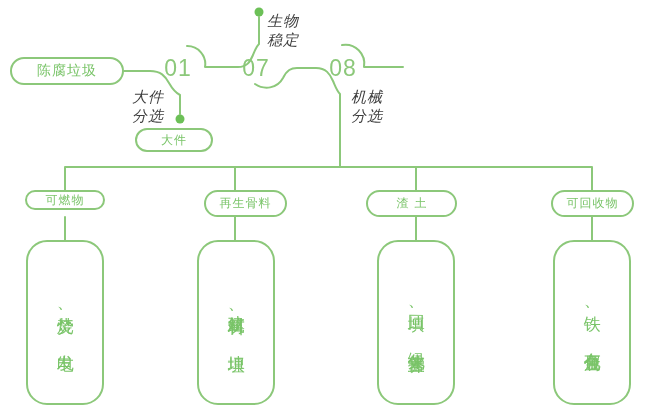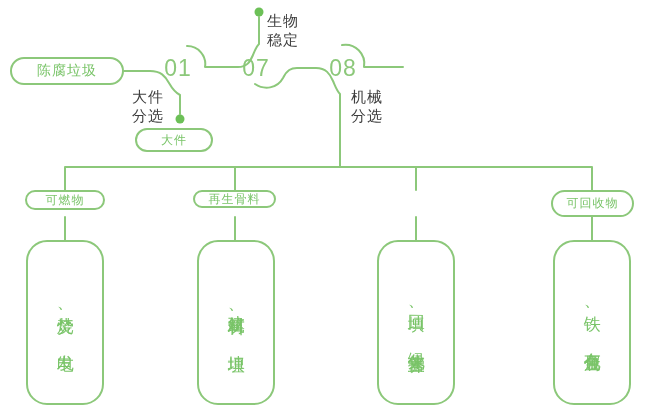--- a/index.html
+++ b/index.html
@@ -32,7 +32,7 @@
   }
   .plabel{
     position:absolute;color:var(--dtext);font-size:15px;line-height:19px;
-    font-weight:500;width:40px;letter-spacing:1px;
+    font-weight:500;width:40px;letter-spacing:1px;font-style:italic;
   }
   .tallbox{
     position:absolute;width:78px;height:165px;border:2px solid var(--line);

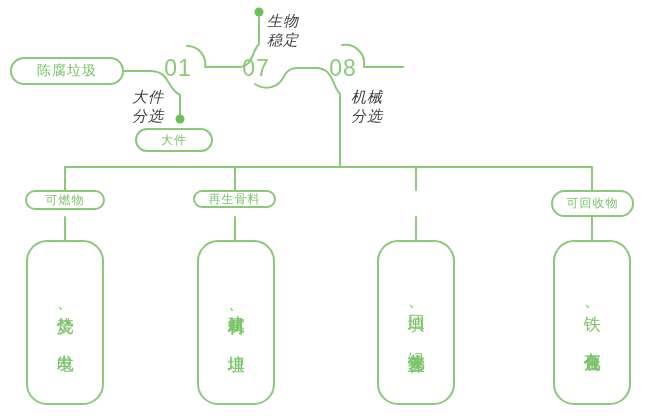--- a/index.html
+++ b/index.html
@@ -85,7 +85,7 @@
   <div class="pill" style="left:135px;top:128px;width:78px;height:24px">大件</div>
 
   <div class="pill" style="left:25px;top:190px;width:80px;height:20px">可燃物</div>
-  <div class="pill" style="left:193px;top:190px;width:83px;height:18px">再生骨料</div>
+  <div class="pill" style="left:204px;top:190px;width:83px;height:27px">再生骨料</div>
   <div class="pill" style="left:551px;top:190px;width:83px;height:27px">可回收物</div>
 
   <div class="tallbox" style="left:26px;top:240px">

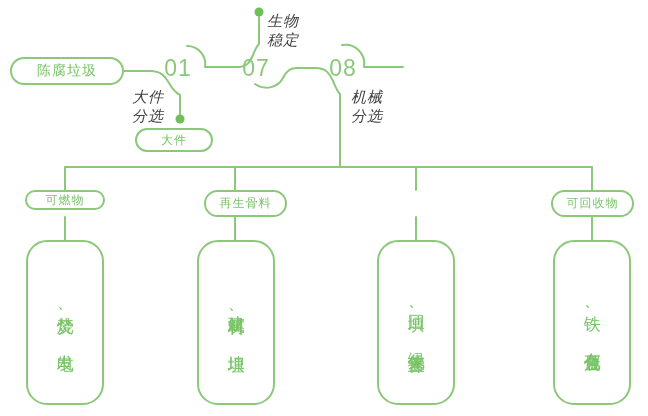--- a/index.html
+++ b/index.html
@@ -86,6 +86,7 @@
 
   <div class="pill" style="left:25px;top:190px;width:80px;height:20px">可燃物</div>
   <div class="pill" style="left:204px;top:190px;width:83px;height:27px">再生骨料</div>
+  <div class="pill wide-space" style="left:366px;top:190px;width:91px;height:27px">渣土</div>
   <div class="pill" style="left:551px;top:190px;width:83px;height:27px">可回收物</div>
 
   <div class="tallbox" style="left:26px;top:240px">

